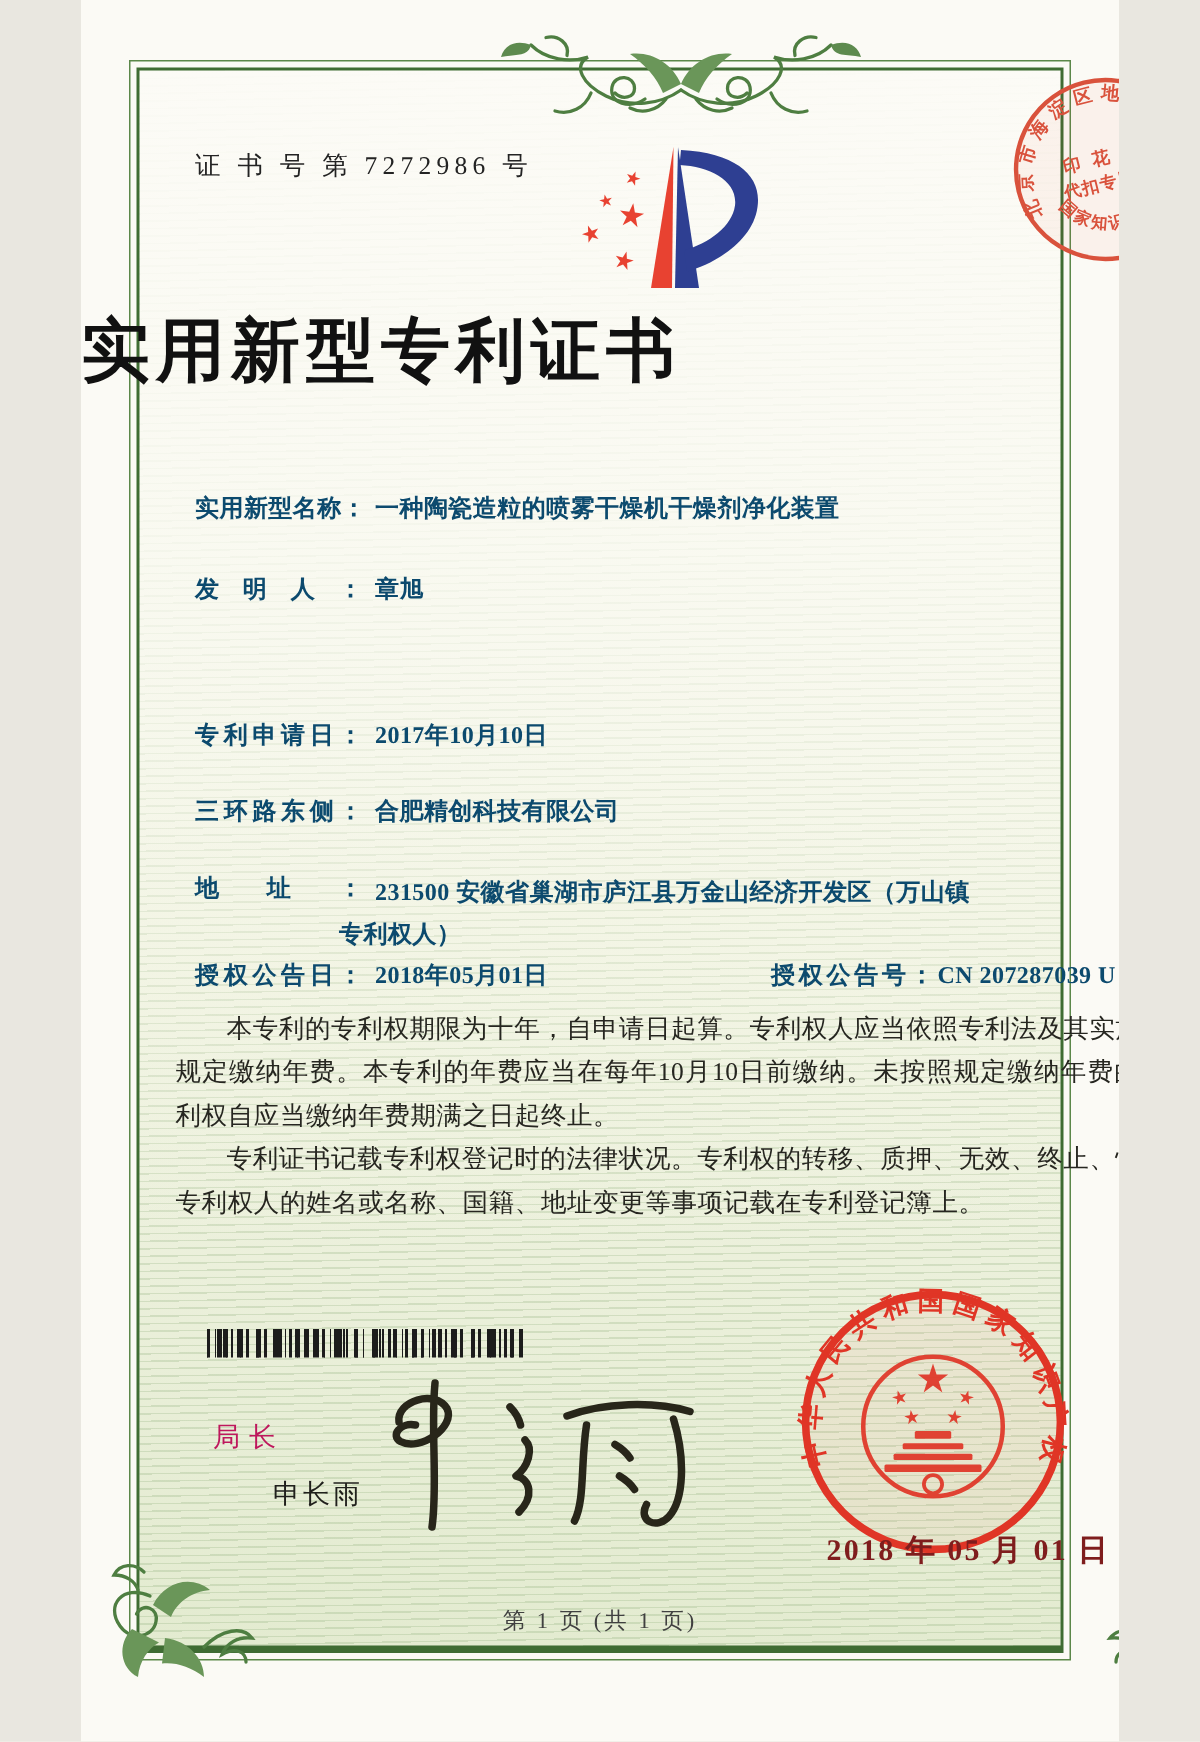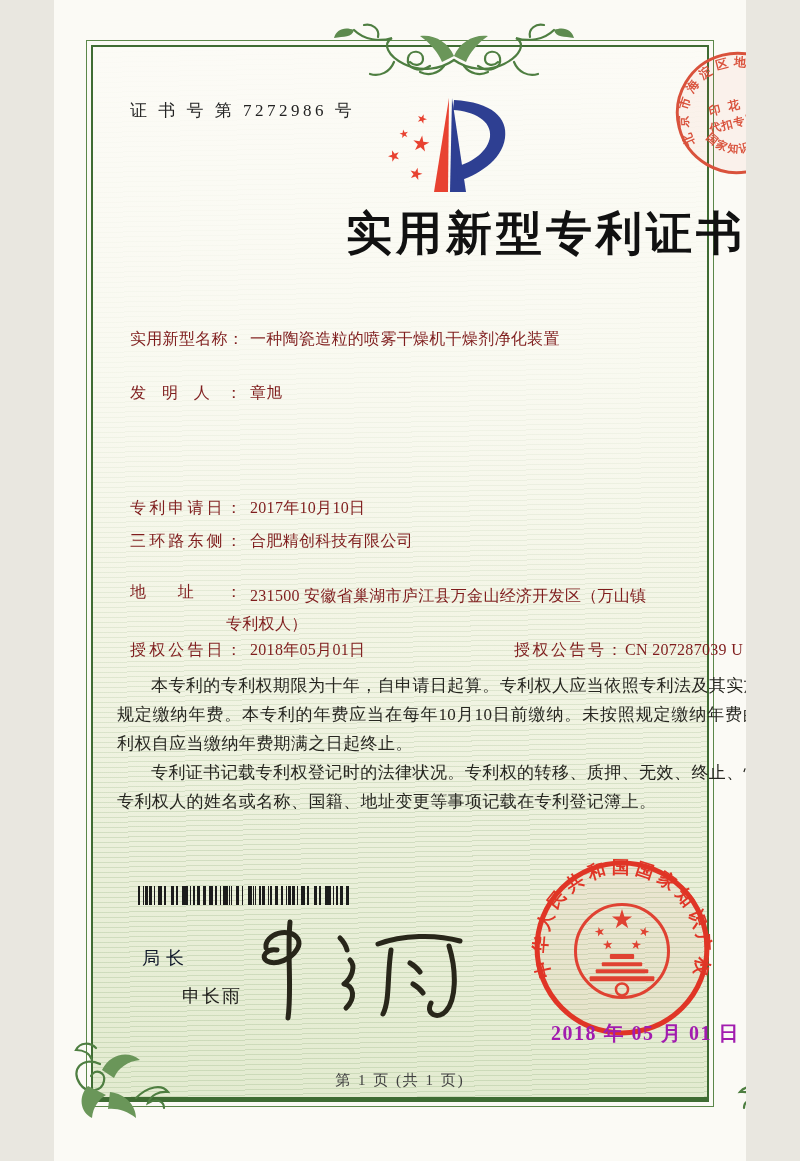--- a/index.html
+++ b/index.html
@@ -25,7 +25,7 @@
 
   .logo { left:300px; top:86px; width:200px; height:120px; }
 
-  .title { left:0; top:203px; width:100%; text-align:right; font-size:46px; font-weight:bold; letter-spacing:4px; color:#111;font-family:Liberation Mono, monospace; }
+  .title { left:0; top:203px; width:100%; text-align:left; font-size:46px; font-weight:bold; letter-spacing:4px; color:#111;font-family:Liberation Mono, monospace; }
 
   .field { left:76px; font-size:16px; color:#7f1d1d; letter-spacing:.3px; white-space:nowrap; }
   .field .label { display:inline-block; width:112px; text-align:justify; text-align-last:justify; vertical-align:top; }

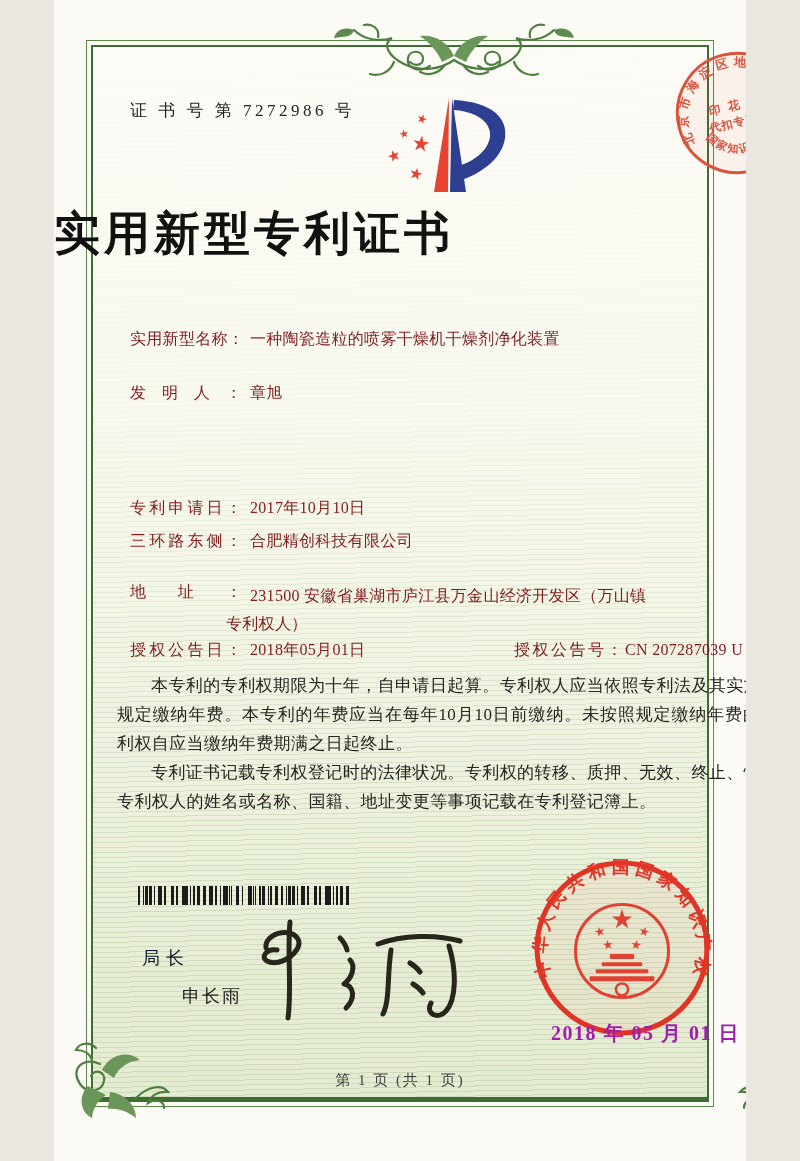--- a/index.html
+++ b/index.html
@@ -27,7 +27,7 @@
 
   .title { left:0; top:203px; width:100%; text-align:left; font-size:46px; font-weight:bold; letter-spacing:4px; color:#111;font-family:Liberation Mono, monospace; }
 
-  .field { left:76px; font-size:16px; color:#7f1d1d; letter-spacing:.3px; white-space:nowrap; }
+  .field { left:76px; font-size:16px; color:#0c4a6e; letter-spacing:.3px; white-space:nowrap;font-weight:bold; }
   .field .label { display:inline-block; width:112px; text-align:justify; text-align-last:justify; vertical-align:top; }
   .field .value { margin-left:8px; }
   .addr-val { display:inline-block; vertical-align:top; margin-left:8px; white-space:normal; width:560px; line-height:28px; }

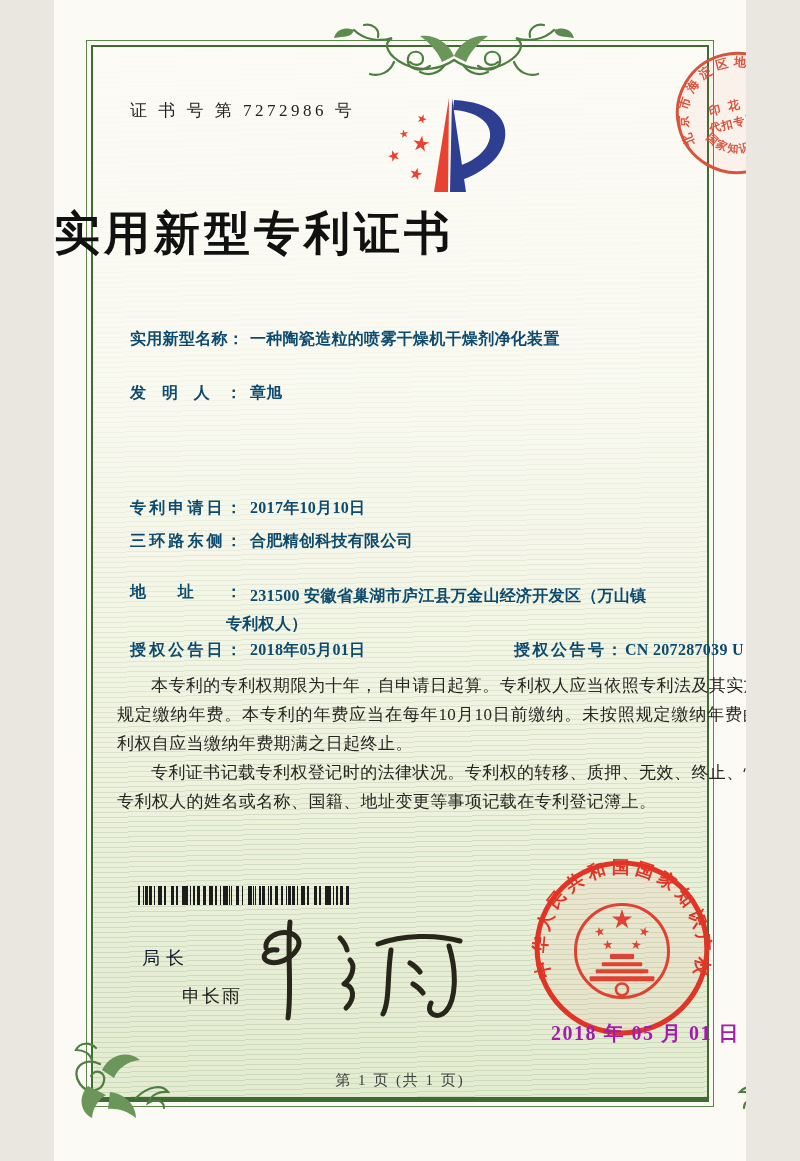--- a/index.html
+++ b/index.html
@@ -149,7 +149,7 @@
   <div class="abs field" style="top:383px">
     <span class="label">发明人：</span><span class="value">章旭</span>
   </div>
-  <div class="abs field" style="top:498px">
+  <div class="abs field" style="top:480px">
     <span class="label">专利申请日：</span><span class="value">2017年10月10日</span>
   </div>
   <div class="abs field" style="top:531px">

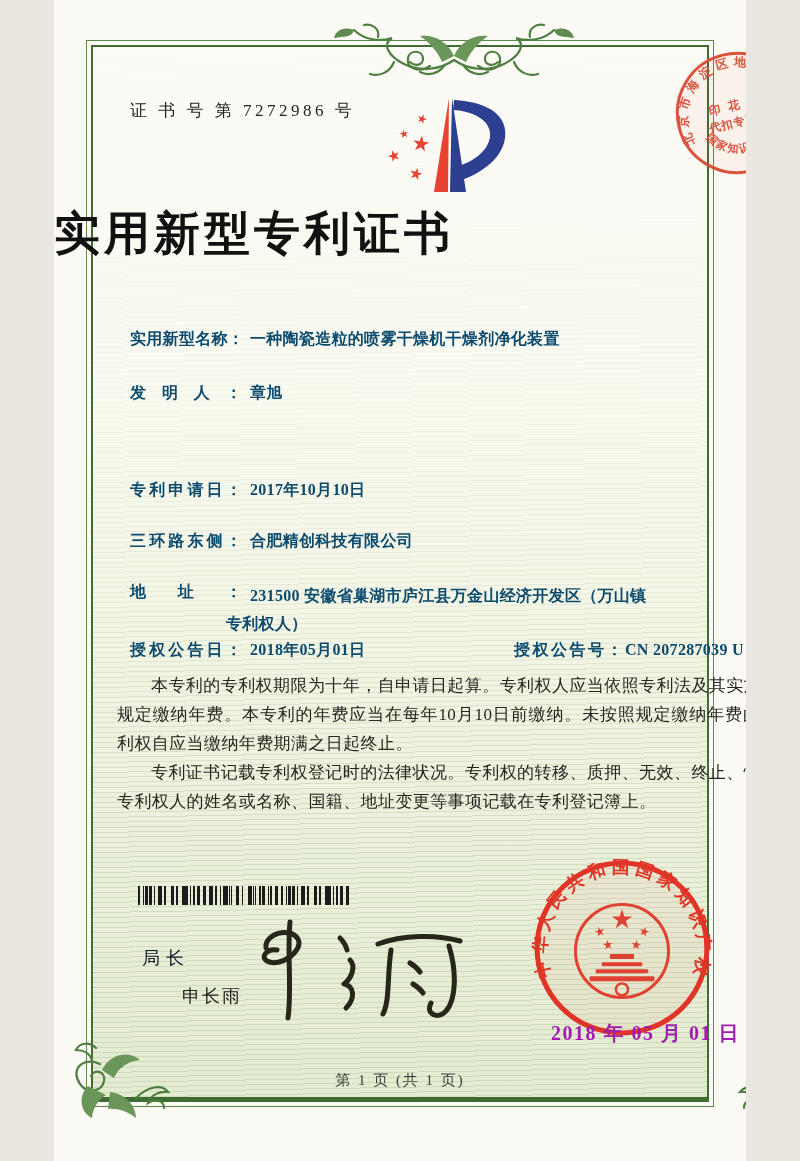--- a/index.html
+++ b/index.html
@@ -44,7 +44,7 @@
       repeating-linear-gradient(90deg,#1c1c1c 0 1px,transparent 1px 7px,#1c1c1c 7px 10px,transparent 10px 13px);
   }
 
-  .ju-title { left:88px; top:946px; font-size:18px; letter-spacing:6px; color:#0f172a; }
+  .ju-title { left:88px; top:946px; font-size:18px; letter-spacing:6px; color:#be185d; }
   .ju-name  { left:88px; top:984px; font-size:18px; letter-spacing:2px; color:#20201c;margin-left:40px; }
   .signature { left:196px; top:908px; width:240px; height:118px; }
 

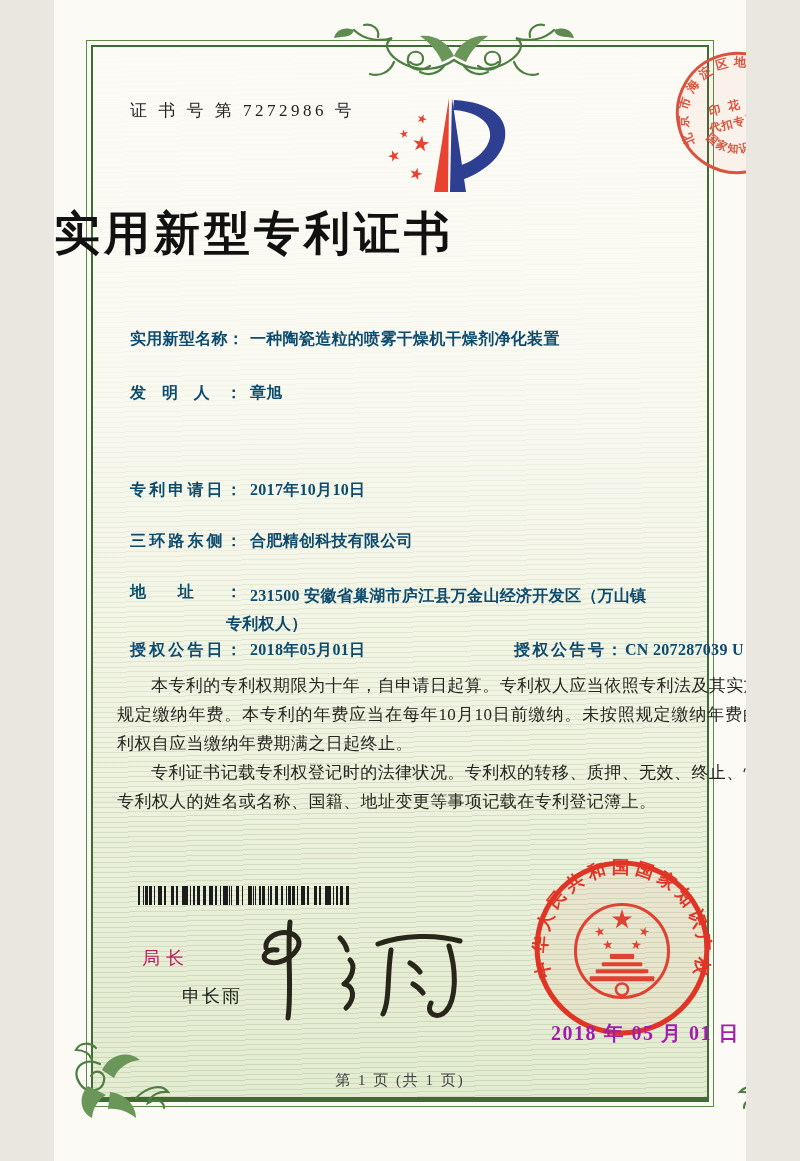--- a/index.html
+++ b/index.html
@@ -49,7 +49,7 @@
   .signature { left:196px; top:908px; width:240px; height:118px; }
 
   .seal { left:477px; top:857px; width:182px; height:182px; }
-  .seal-date { left:497px; top:1020px; font-size:20px; font-weight:bold; color:#a21caf; letter-spacing:1.5px; white-space:nowrap; }
+  .seal-date { left:497px; top:1020px; font-size:20px; font-weight:bold; color:#7f1d1d; letter-spacing:1.5px; white-space:nowrap; }
 
   .tax-stamp { left:620px; top:50px; width:126px; height:126px; transform:rotate(-14deg); }
 

